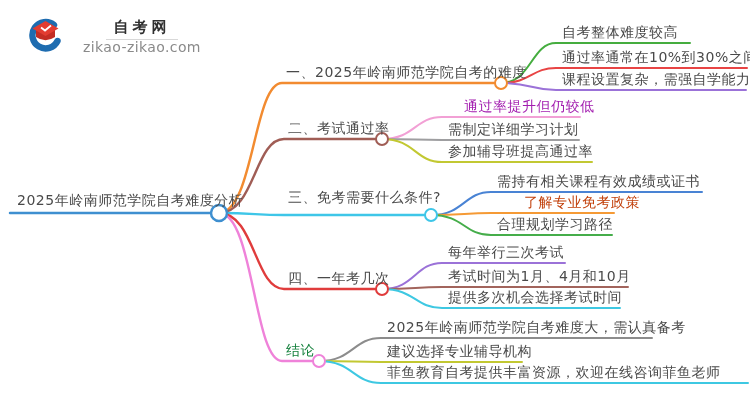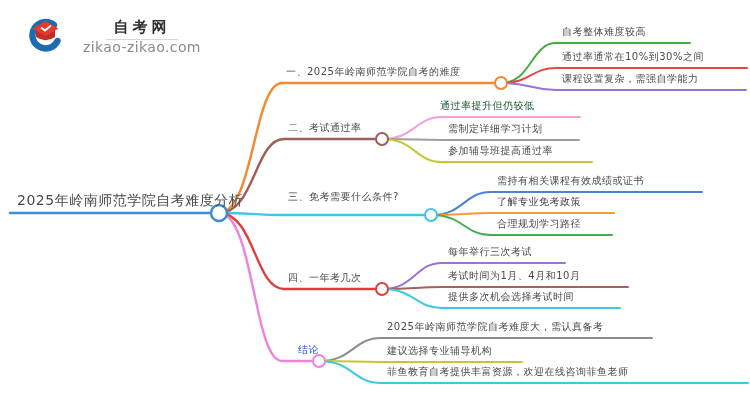--- a/index.html
+++ b/index.html
@@ -12,7 +12,7 @@
   #map-svg{position:absolute;left:0;top:0;display:block}
   .node-label{
     position:absolute;white-space:nowrap;color:#4a4a4a;
-    font-size:10px;line-height:18px;height:18px;letter-spacing:.5px;
+    font-size:14px;line-height:18px;height:18px;letter-spacing:.5px;
   }
   .root-label{font-size:14px;color:#454545;letter-spacing:.5px}
   

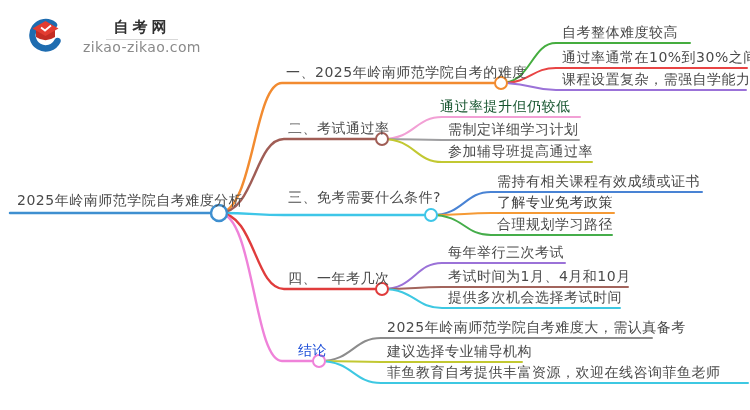--- a/index.html
+++ b/index.html
@@ -62,7 +62,7 @@
       <div class="node-label" style="left: 562px; top: 48px; color: rgb(74, 74, 74);">通过率通常在10%到30%之间</div>
       <div class="node-label" style="left: 562px; top: 70px; color: rgb(74, 74, 74);">课程设置复杂，需强自学能力</div>
       <div class="node-label" style="left: 288px; top: 119px; color: rgb(74, 74, 74);">二、考试通过率</div>
-      <div class="node-label" style="left: 440px; top: 97px; color: #14532d;">通过率提升但仍较低</div>
+      <div class="node-label" style="left: 464px; top: 97px; color: #a21caf;">通过率提升但仍较低</div>
       <div class="node-label" style="left: 448px; top: 120px; color: rgb(74, 74, 74);">需制定详细学习计划</div>
       <div class="node-label" style="left: 448px; top: 142px; color: rgb(74, 74, 74); text-align: right;">参加辅导班提高通过率</div>
       <div class="node-label" style="left: 288px; top: 188px; color: rgb(74, 74, 74);">三、免考需要什么条件?</div>

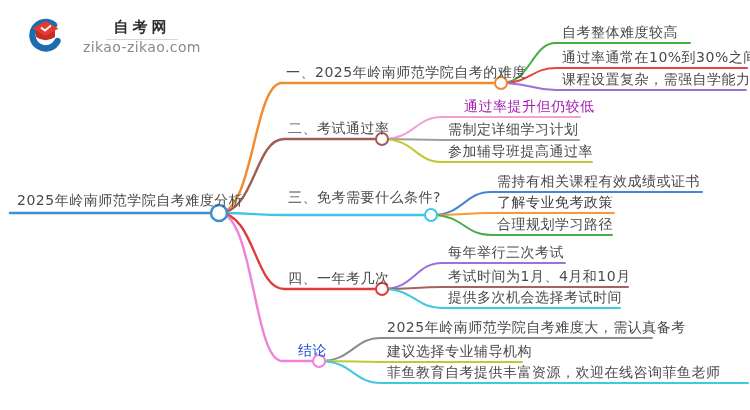--- a/index.html
+++ b/index.html
@@ -67,7 +67,7 @@
       <div class="node-label" style="left: 448px; top: 142px; color: rgb(74, 74, 74); text-align: right;">参加辅导班提高通过率</div>
       <div class="node-label" style="left: 288px; top: 188px; color: rgb(74, 74, 74);">三、免考需要什么条件?</div>
       <div class="node-label" style="left: 497px; top: 172px; color: rgb(74, 74, 74);">需持有相关课程有效成绩或证书</div>
-      <div class="node-label" style="left: 497px; top: 193px; color: #404040;">了解专业免考政策</div>
+      <div class="node-label" style="left: 524px; top: 193px; color: #c2410c;">了解专业免考政策</div>
       <div class="node-label" style="left: 497px; top: 215px; color: rgb(74, 74, 74);">合理规划学习路径</div>
       <div class="node-label" style="left: 288px; top: 269px; color: rgb(74, 74, 74);">四、一年考几次</div>
       <div class="node-label" style="left: 448px; top: 243px; color: rgb(74, 74, 74);">每年举行三次考试</div>

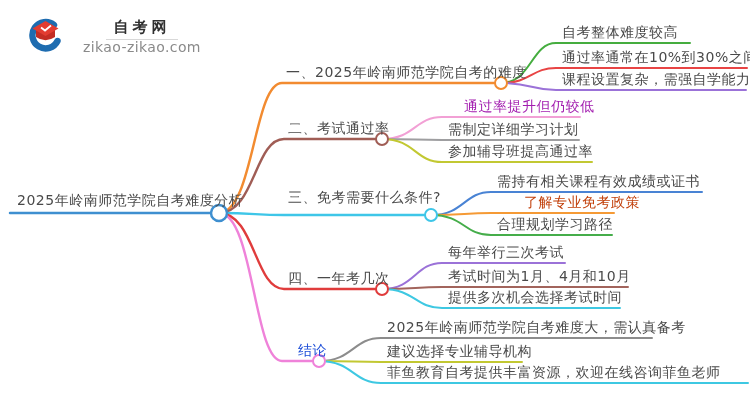--- a/index.html
+++ b/index.html
@@ -73,7 +73,7 @@
       <div class="node-label" style="left: 448px; top: 243px; color: rgb(74, 74, 74);">每年举行三次考试</div>
       <div class="node-label" style="left: 448px; top: 267px; color: rgb(74, 74, 74);">考试时间为1月、4月和10月</div>
       <div class="node-label" style="left: 448px; top: 288px; color: rgb(74, 74, 74);">提供多次机会选择考试时间</div>
-      <div class="node-label" style="left: 286px; top: 341px; color: #1d4ed8; margin-left: 12px;">结论</div>
+      <div class="node-label" style="left: 286px; top: 341px; color: #15803d;">结论</div>
       <div class="node-label" style="left: 387px; top: 318px; color: rgb(74, 74, 74);">2025年岭南师范学院自考难度大，需认真备考</div>
       <div class="node-label" style="left: 387px; top: 342px; color: rgb(74, 74, 74);">建议选择专业辅导机构</div>
       <div class="node-label" style="left: 387px; top: 363px; color: rgb(74, 74, 74);">菲鱼教育自考提供丰富资源，欢迎在线咨询菲鱼老师</div>

